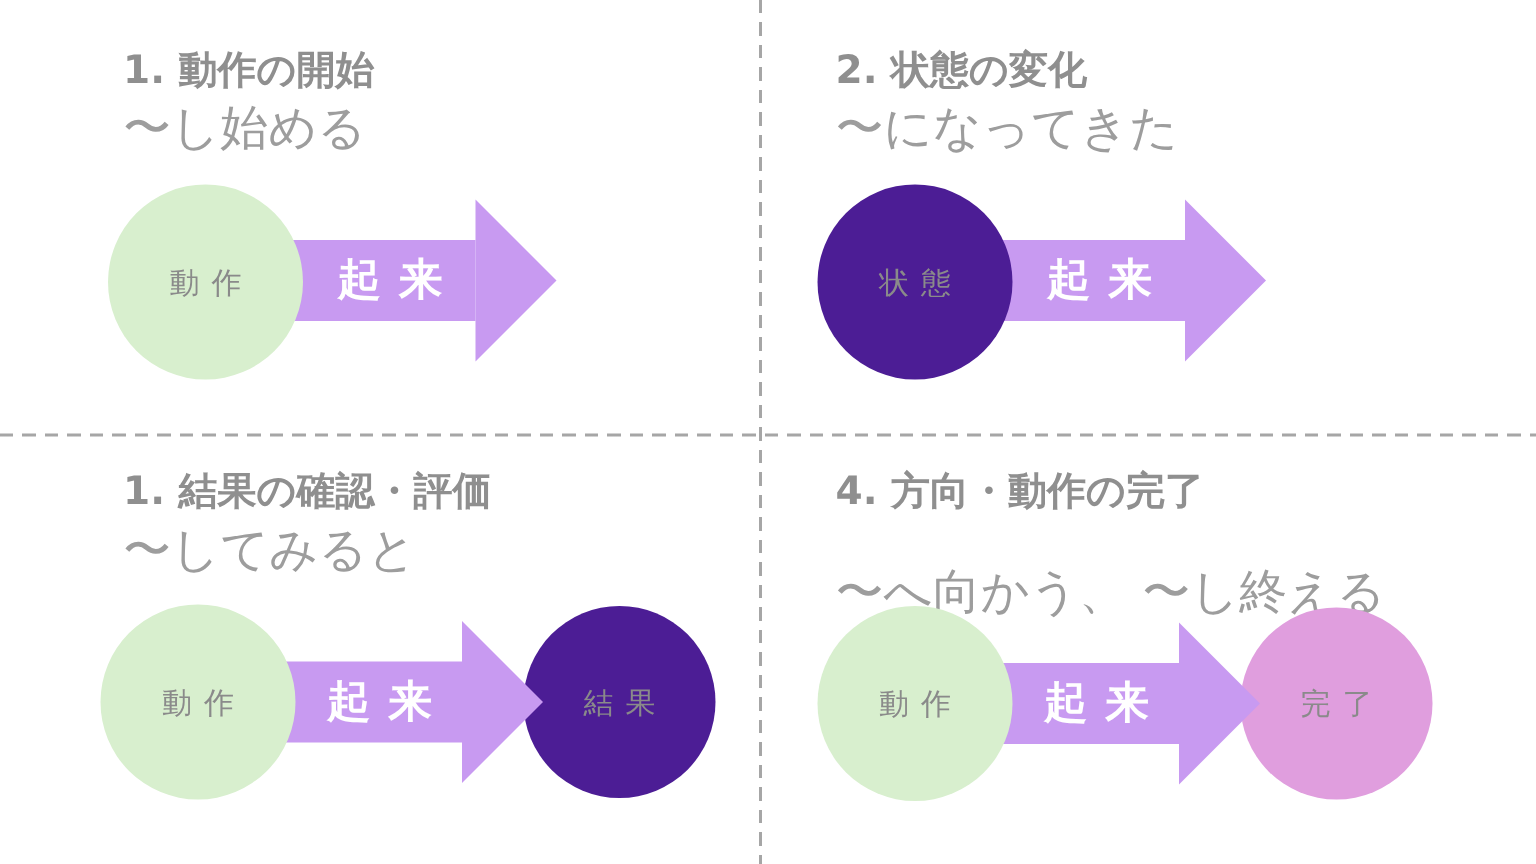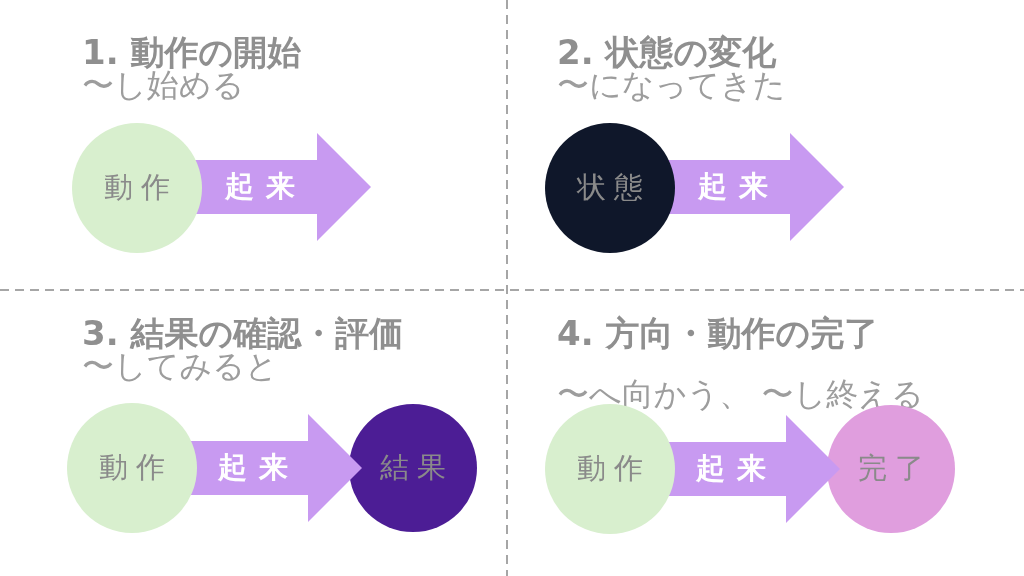--- a/index.html
+++ b/index.html
@@ -32,7 +32,7 @@
   }
   .title {
     position: absolute;
-    font-size: 34px;
+    font-size: 26px;
     font-weight: bold;
     color: #8f8f8f;
     line-height: 1.2;

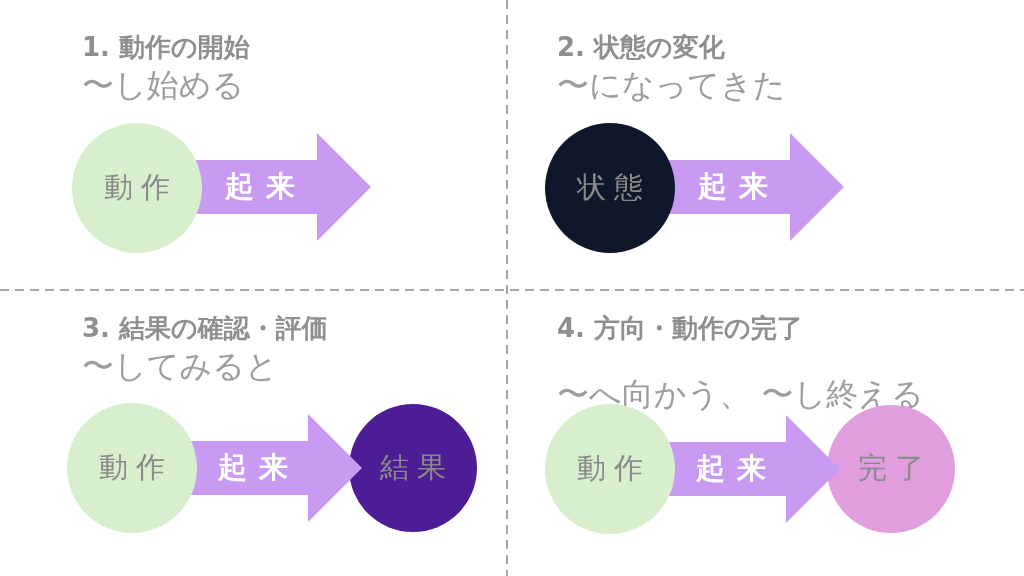--- a/index.html
+++ b/index.html
@@ -52,7 +52,7 @@
     display: flex;
     align-items: center;
     justify-content: center;
-    font-size: 29px;
+    font-size: 20px;
     color: #8a8a8a;
     letter-spacing: 8px;
     padding-left: 8px;

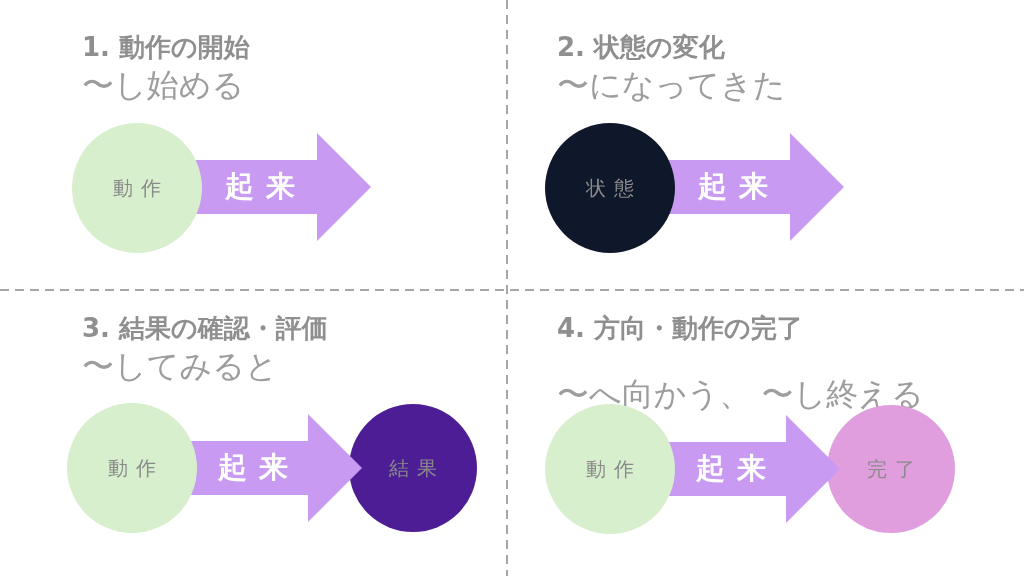--- a/index.html
+++ b/index.html
@@ -61,7 +61,7 @@
   .circle.source { width: 130px; height: 130px; z-index: 3; }
   .circle.result { width: 128px; height: 128px; z-index: 1; }
   .c-green  { background: #d8efce; }
-  .c-blue   { background: #0f172a; }
+  .c-blue   { background: #4c1d95; }
   .c-orange { background: #4c1d95; }
   .c-pink   { background: #e09ede; }
   .arrow {

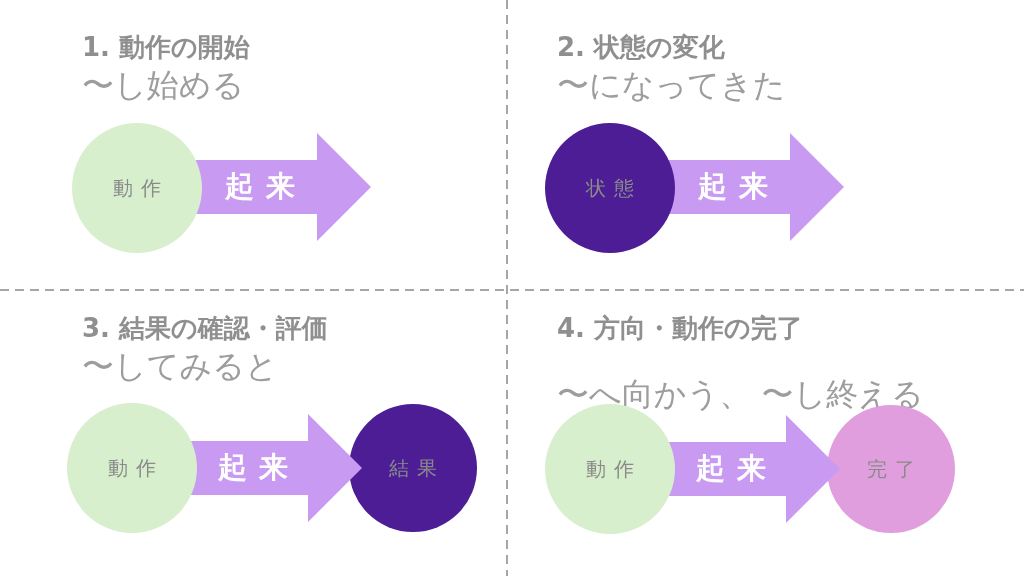--- a/index.html
+++ b/index.html
@@ -157,7 +157,7 @@
   </div>
 
   <div class="q3">
-    <div class="title">3. 結果の確認・評価</div>
+    <div class="title">1. 結果の確認・評価</div>
     <div class="subtitle">〜してみると</div>
     <div class="circle source c-green">
       <span>動作</span>

